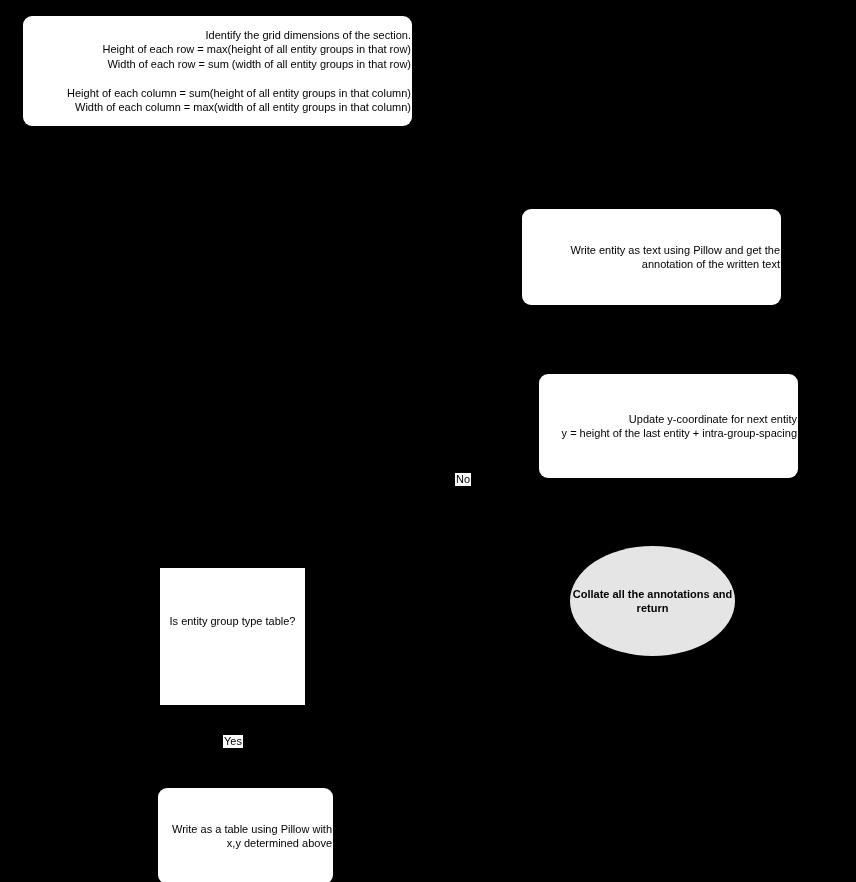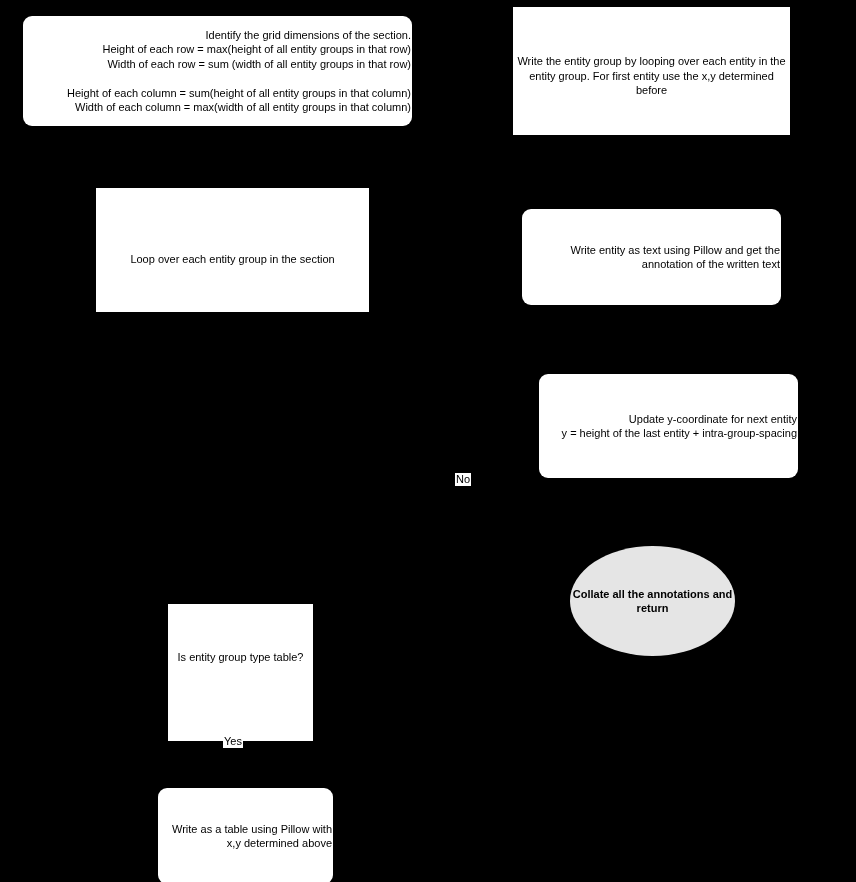--- a/index.html
+++ b/index.html
@@ -105,12 +105,6 @@
 Width of each column = max(width of all entity groups in that column)</span>
   </div>
 
-  <div class="node shape-loop overflow" style="left:513px; top:7px; width:277px; height:128px;">
-    <svg class="loop-bg" viewBox="0 0 277 128" preserveAspectRatio="none">
-      <path d="M 46 0 L 231 0 L 277 44 L 277 118 Q 277 128 267 128 L 10 128 Q 0 128 0 118 L 0 44 Z" fill="#ffffff"></path>
-    </svg>
-    <span class="label" style="margin-top:10px;">Write the entity group by looping over each entity in the entity group. For first entity use the x,y determined before</span>
-  </div>
 
   <div class="node shape-loop" style="left:96px; top:188px; width:273px; height:124px;">
     <svg class="loop-bg" viewBox="0 0 273 124" preserveAspectRatio="none">

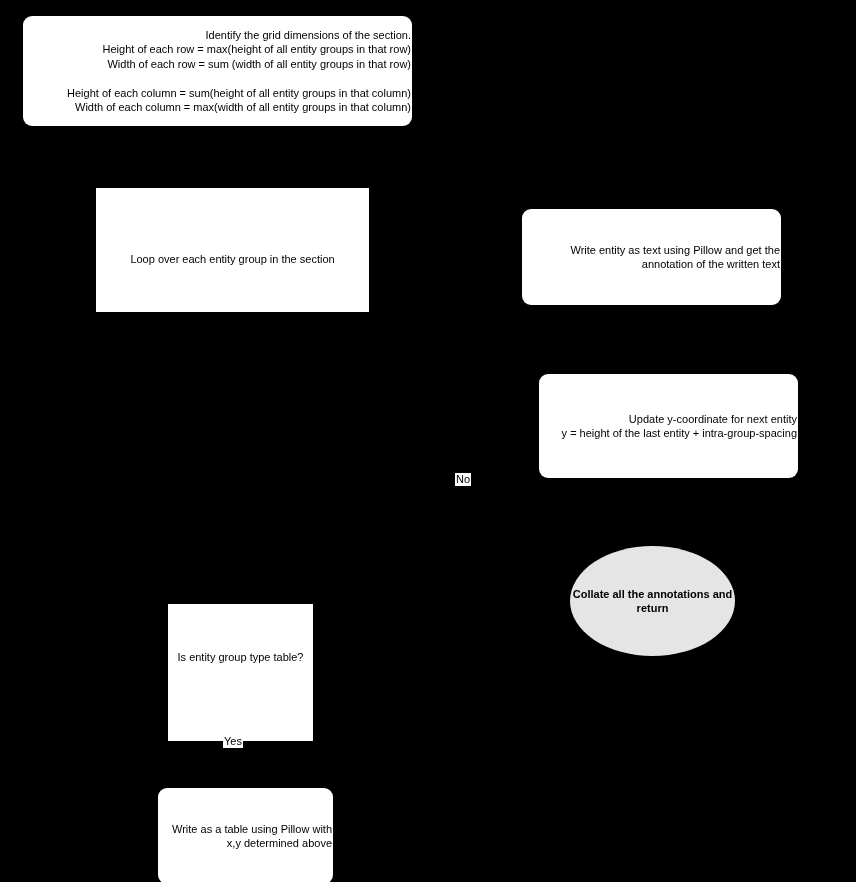--- a/index.html
+++ b/index.html
@@ -106,12 +106,6 @@
   </div>
 
 
-  <div class="node shape-loop" style="left:96px; top:188px; width:273px; height:124px;">
-    <svg class="loop-bg" viewBox="0 0 273 124" preserveAspectRatio="none">
-      <path d="M 44 0 L 234 0 L 273 40 L 273 114 Q 273 124 263 124 L 10 124 Q 0 124 0 114 L 0 40 Z" fill="#ffffff"></path>
-    </svg>
-    <span class="label" style="margin-top:18px;">Loop over each entity group in the section</span>
-  </div>
 
   <div class="node shape-process" style="left:522px; top:209px; width:259px; height:96px;">
     <span class="label">Write entity as text using Pillow and get the annotation of the written text</span>

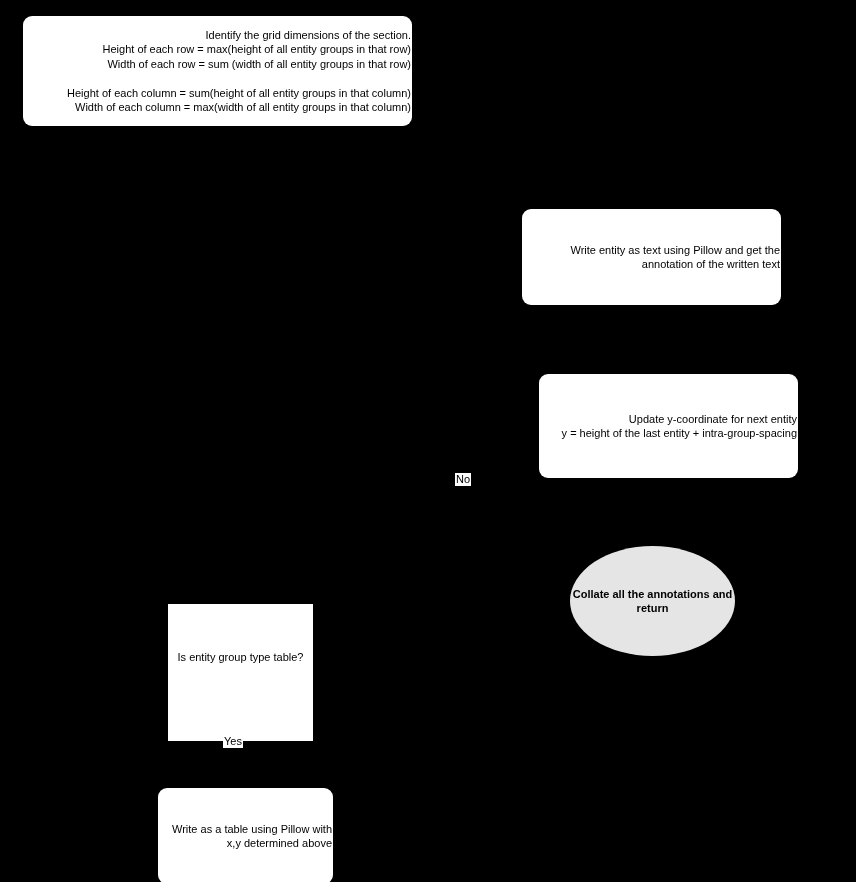--- a/index.html
+++ b/index.html
@@ -117,7 +117,7 @@
 y = height of the last entity + intra-group-spacing</span>
   </div>
 
-  <div class="node shape-decision" style="left:168px; top:568px; width:145px; height:106px;margin-top:36px;">
+  <div class="node shape-decision" style="left:160px; top:568px; width:145px; height:106px;">
     <svg class="diamond-bg" style="transform:none;" viewBox="0 0 145 137" preserveAspectRatio="none">
       <polygon points="72.5,0 145,68.5 72.5,137 0,68.5" fill="#ffffff"></polygon>
     </svg>

